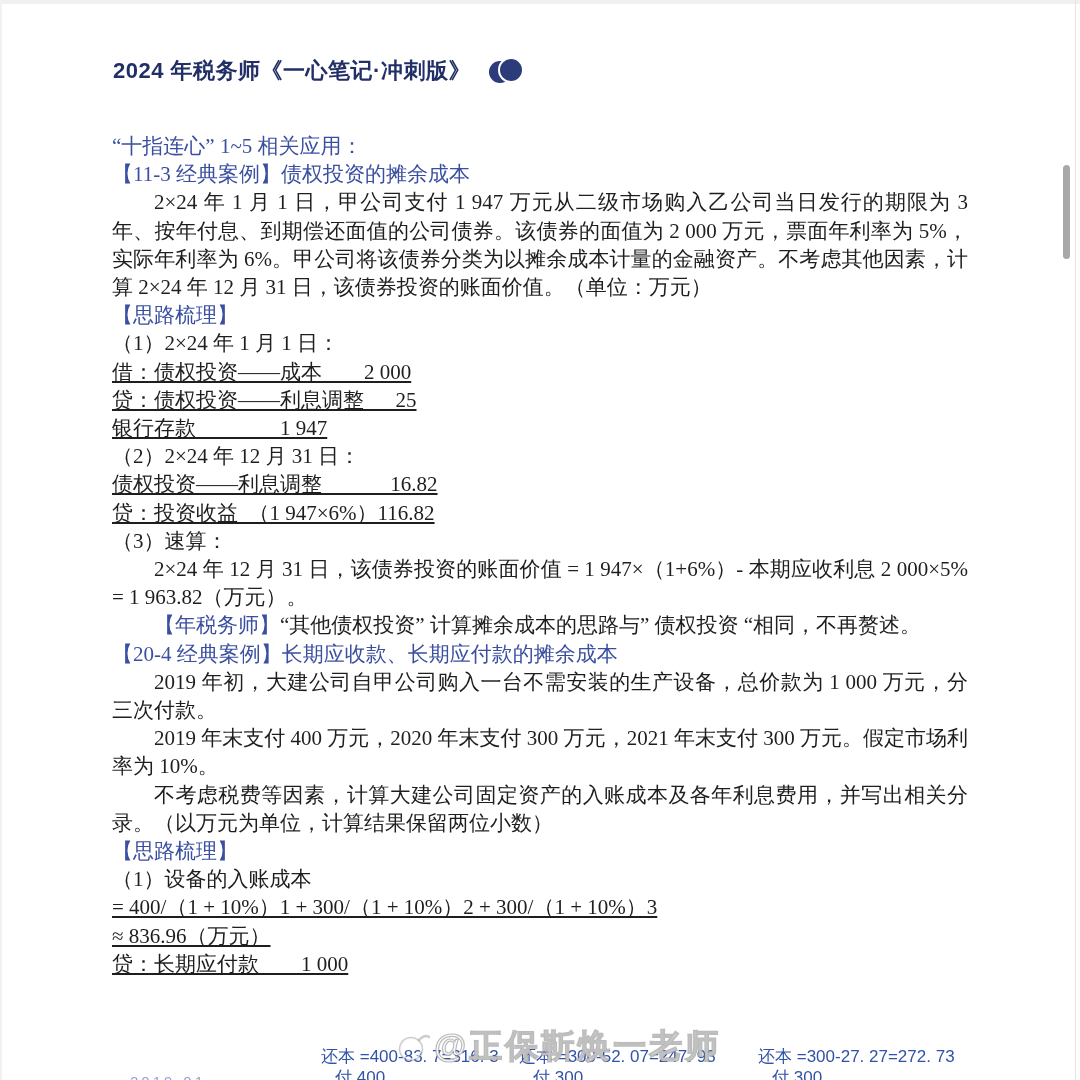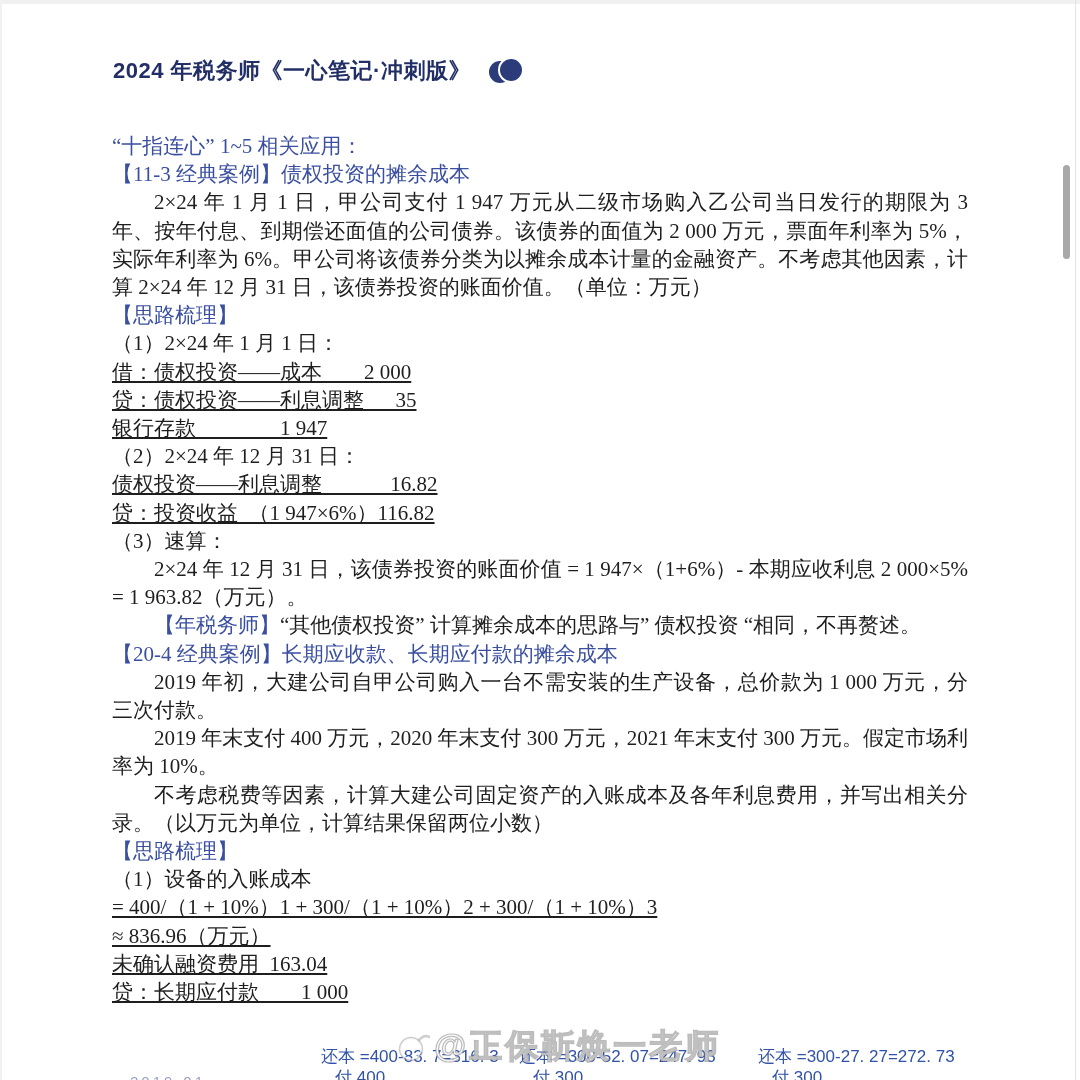--- a/index.html
+++ b/index.html
@@ -75,7 +75,7 @@
     <p class="blue ms">【思路梳理】</p>
     <p class="ms">（1）2×24 年 1 月 1 日：</p>
     <p class="jl i1">借：债权投资——成本        2 000</p>
-    <p class="jl i2">贷：债权投资——利息调整      35</p>
+    <p class="jl i2">贷：债权投资——利息调整      25</p>
     <p class="jl i3">银行存款                1 947</p>
 
     <p class="ms">（2）2×24 年 12 月 31 日：</p>

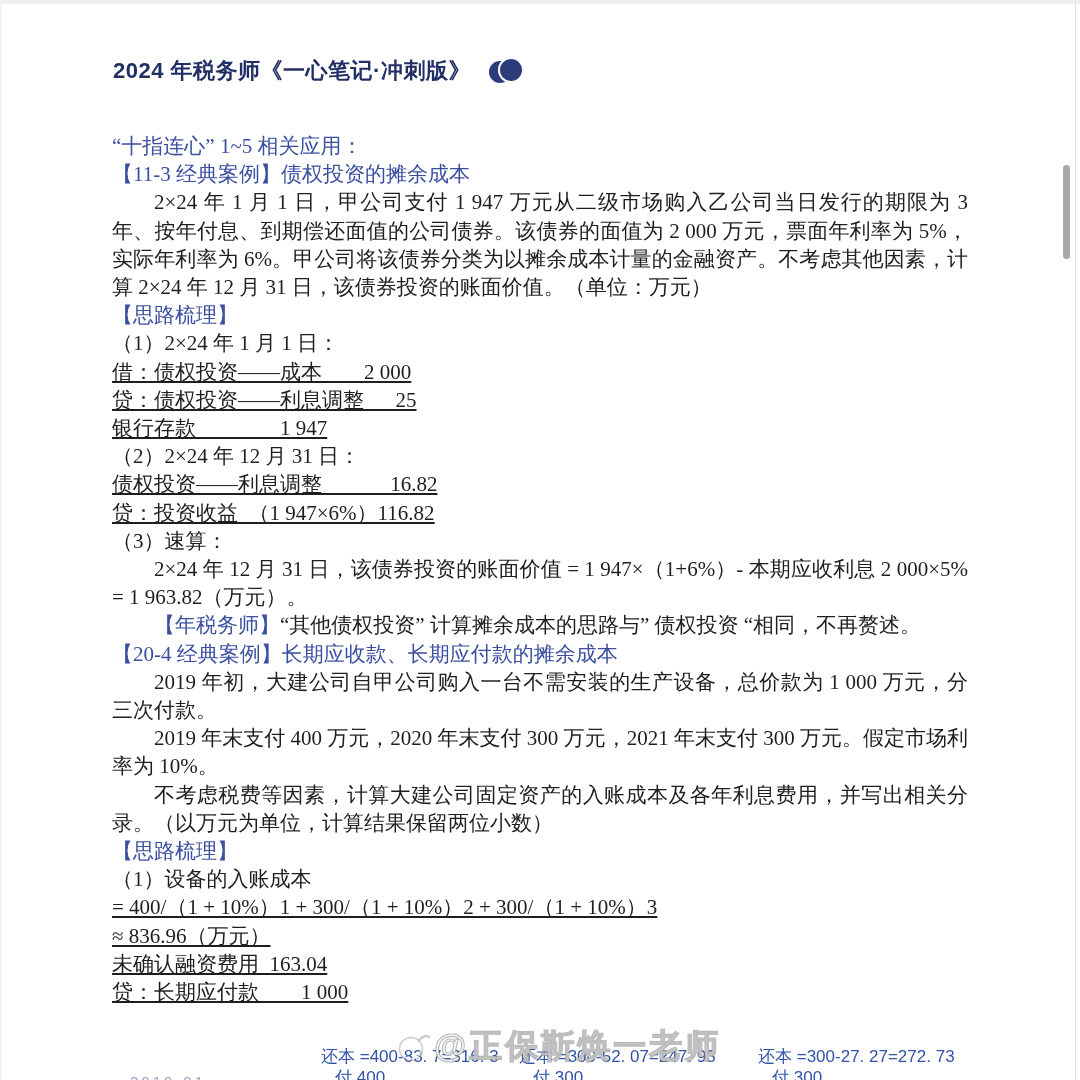--- a/index.html
+++ b/index.html
@@ -96,7 +96,6 @@
     <p class="ms">（1）设备的入账成本</p>
     <p class="jl i1">= 400/（1 + 10%）1 + 300/（1 + 10%）2 + 300/（1 + 10%）3</p>
     <p class="jl i1">≈ 836.96（万元）</p>
-    <p class="jl i2">未确认融资费用  163.04</p>
     <p class="jl i2">贷：长期应付款        1 000</p>
   </div>
 

